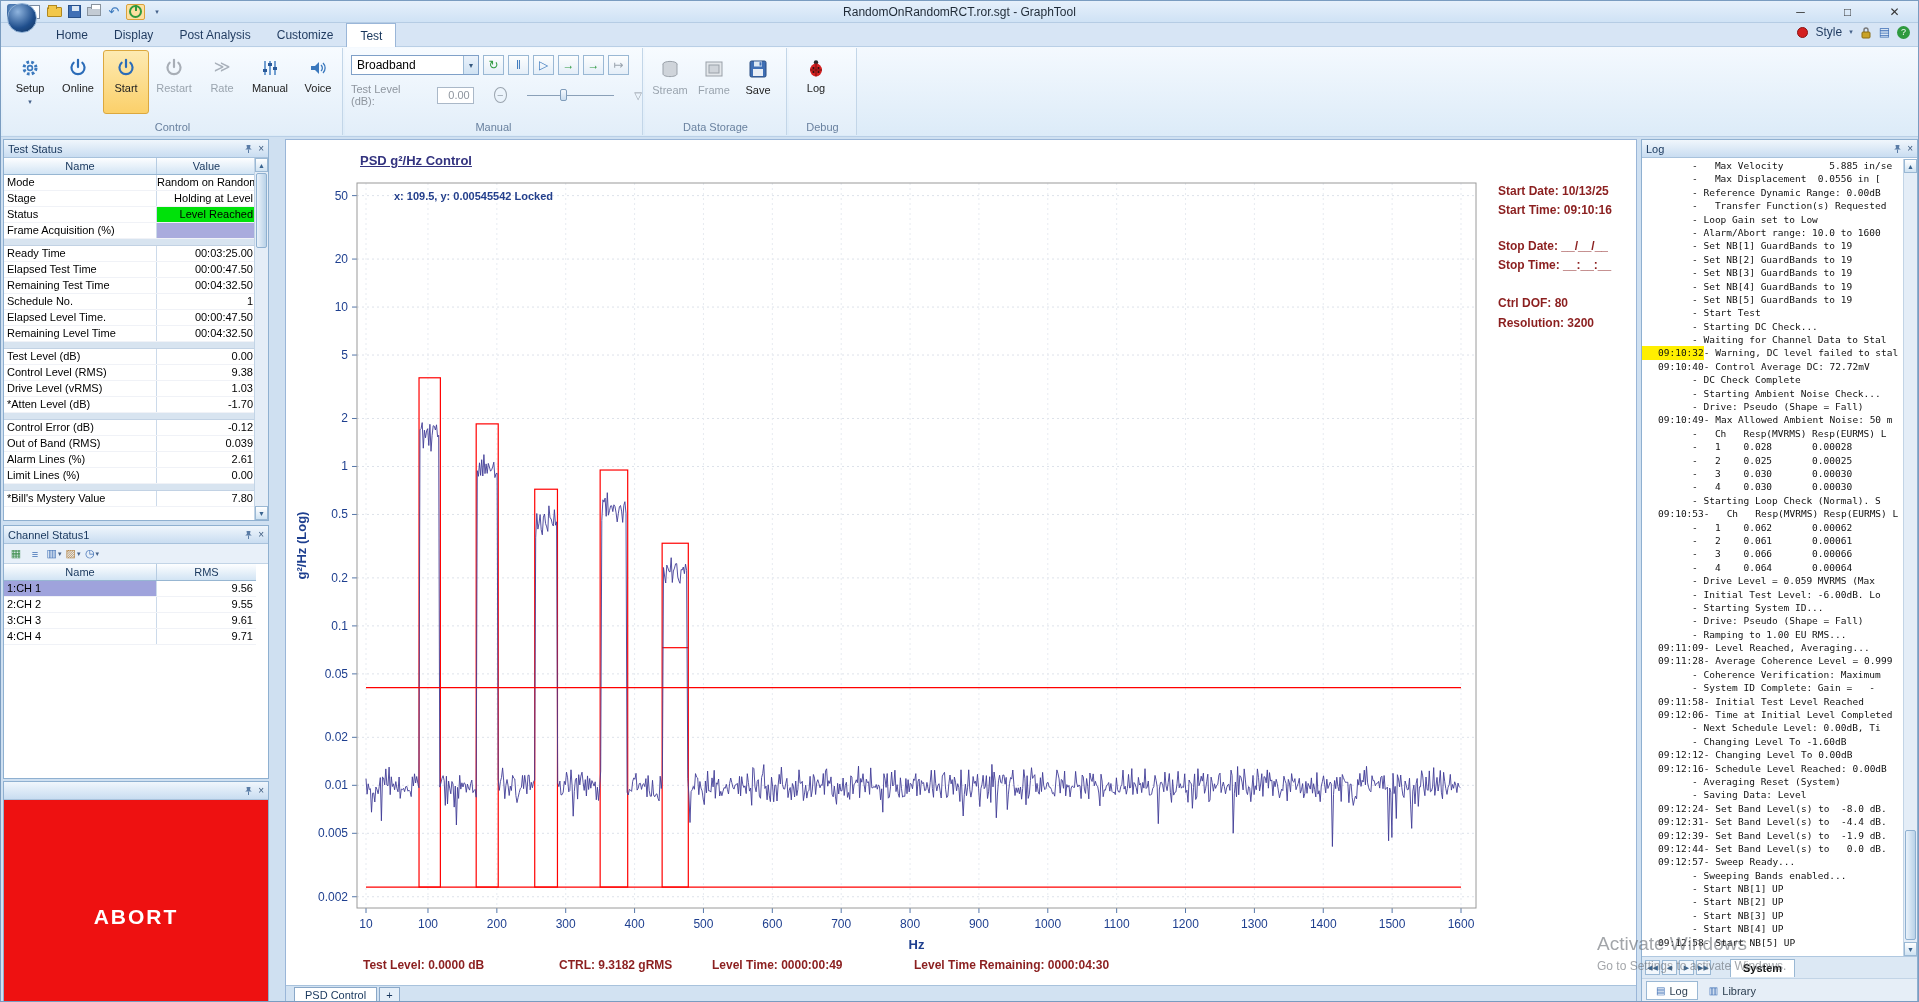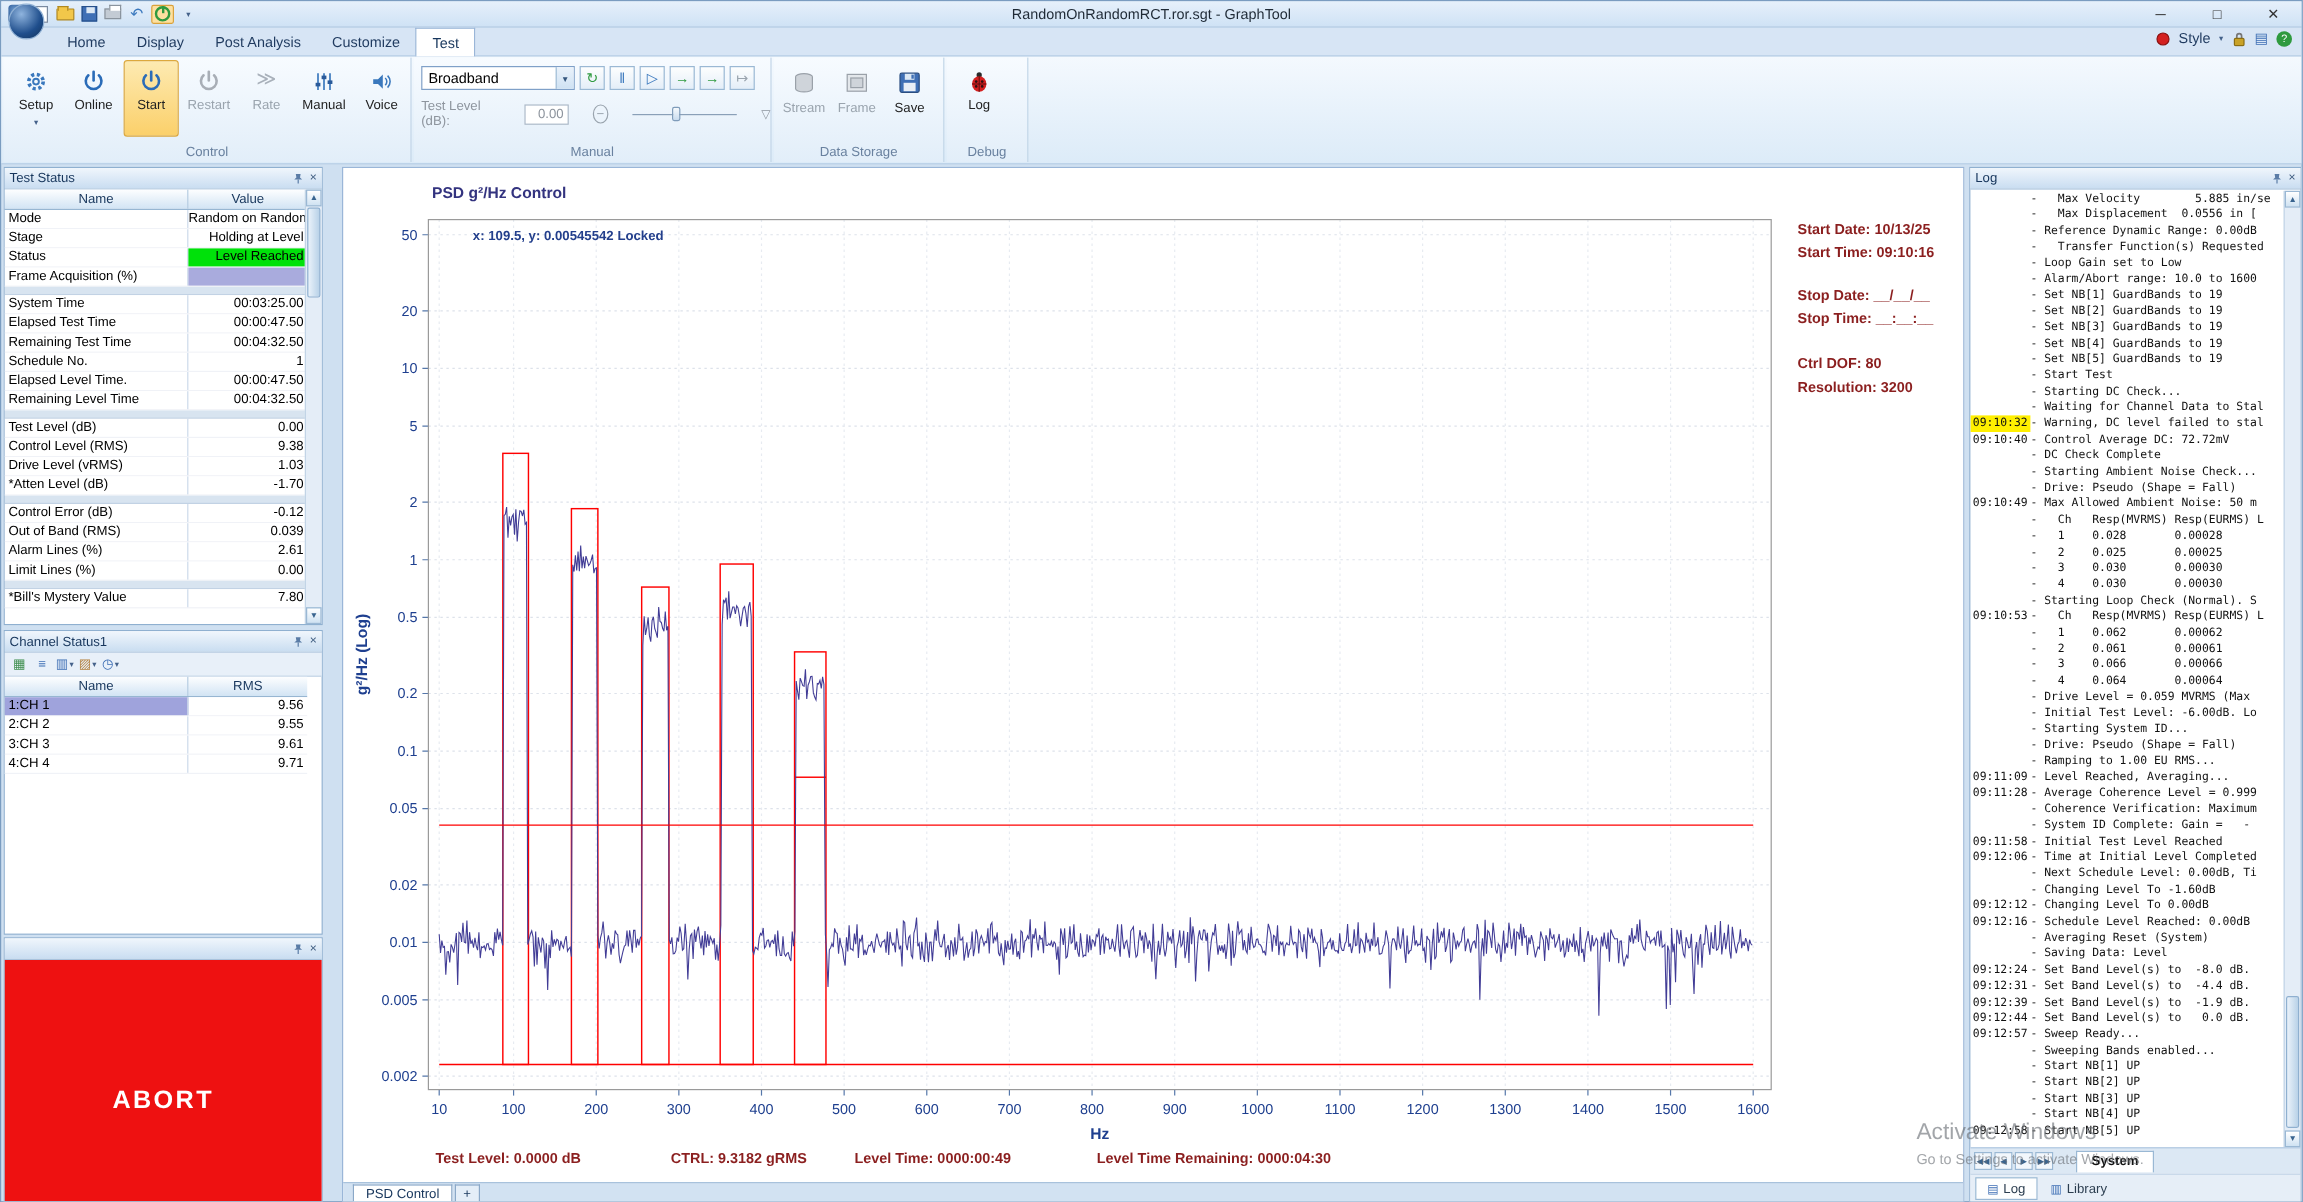--- a/index.html
+++ b/index.html
@@ -92,7 +92,7 @@
 
   
   #chart-area{position:absolute;left:284px;top:138px;width:1352px;height:864px;background:#fff;border:1px solid #9ab6d8}
-  #chart-title{position:absolute;left:74px;top:13px;font-size:13px;font-weight:bold;color:#33337f;z-index:3}
+  #chart-title{position:absolute;left:74px;top:13px;font-size:13px;font-weight:bold;color:#33337f;text-decoration:underline;z-index:3}
   #chart-svg{position:absolute;left:0;top:0}
   svg text{font-family:"Liberation Sans",sans-serif}
   .cinfo{position:absolute;left:1212px;font-size:12px;font-weight:bold;color:#8b1f1f;white-space:nowrap}

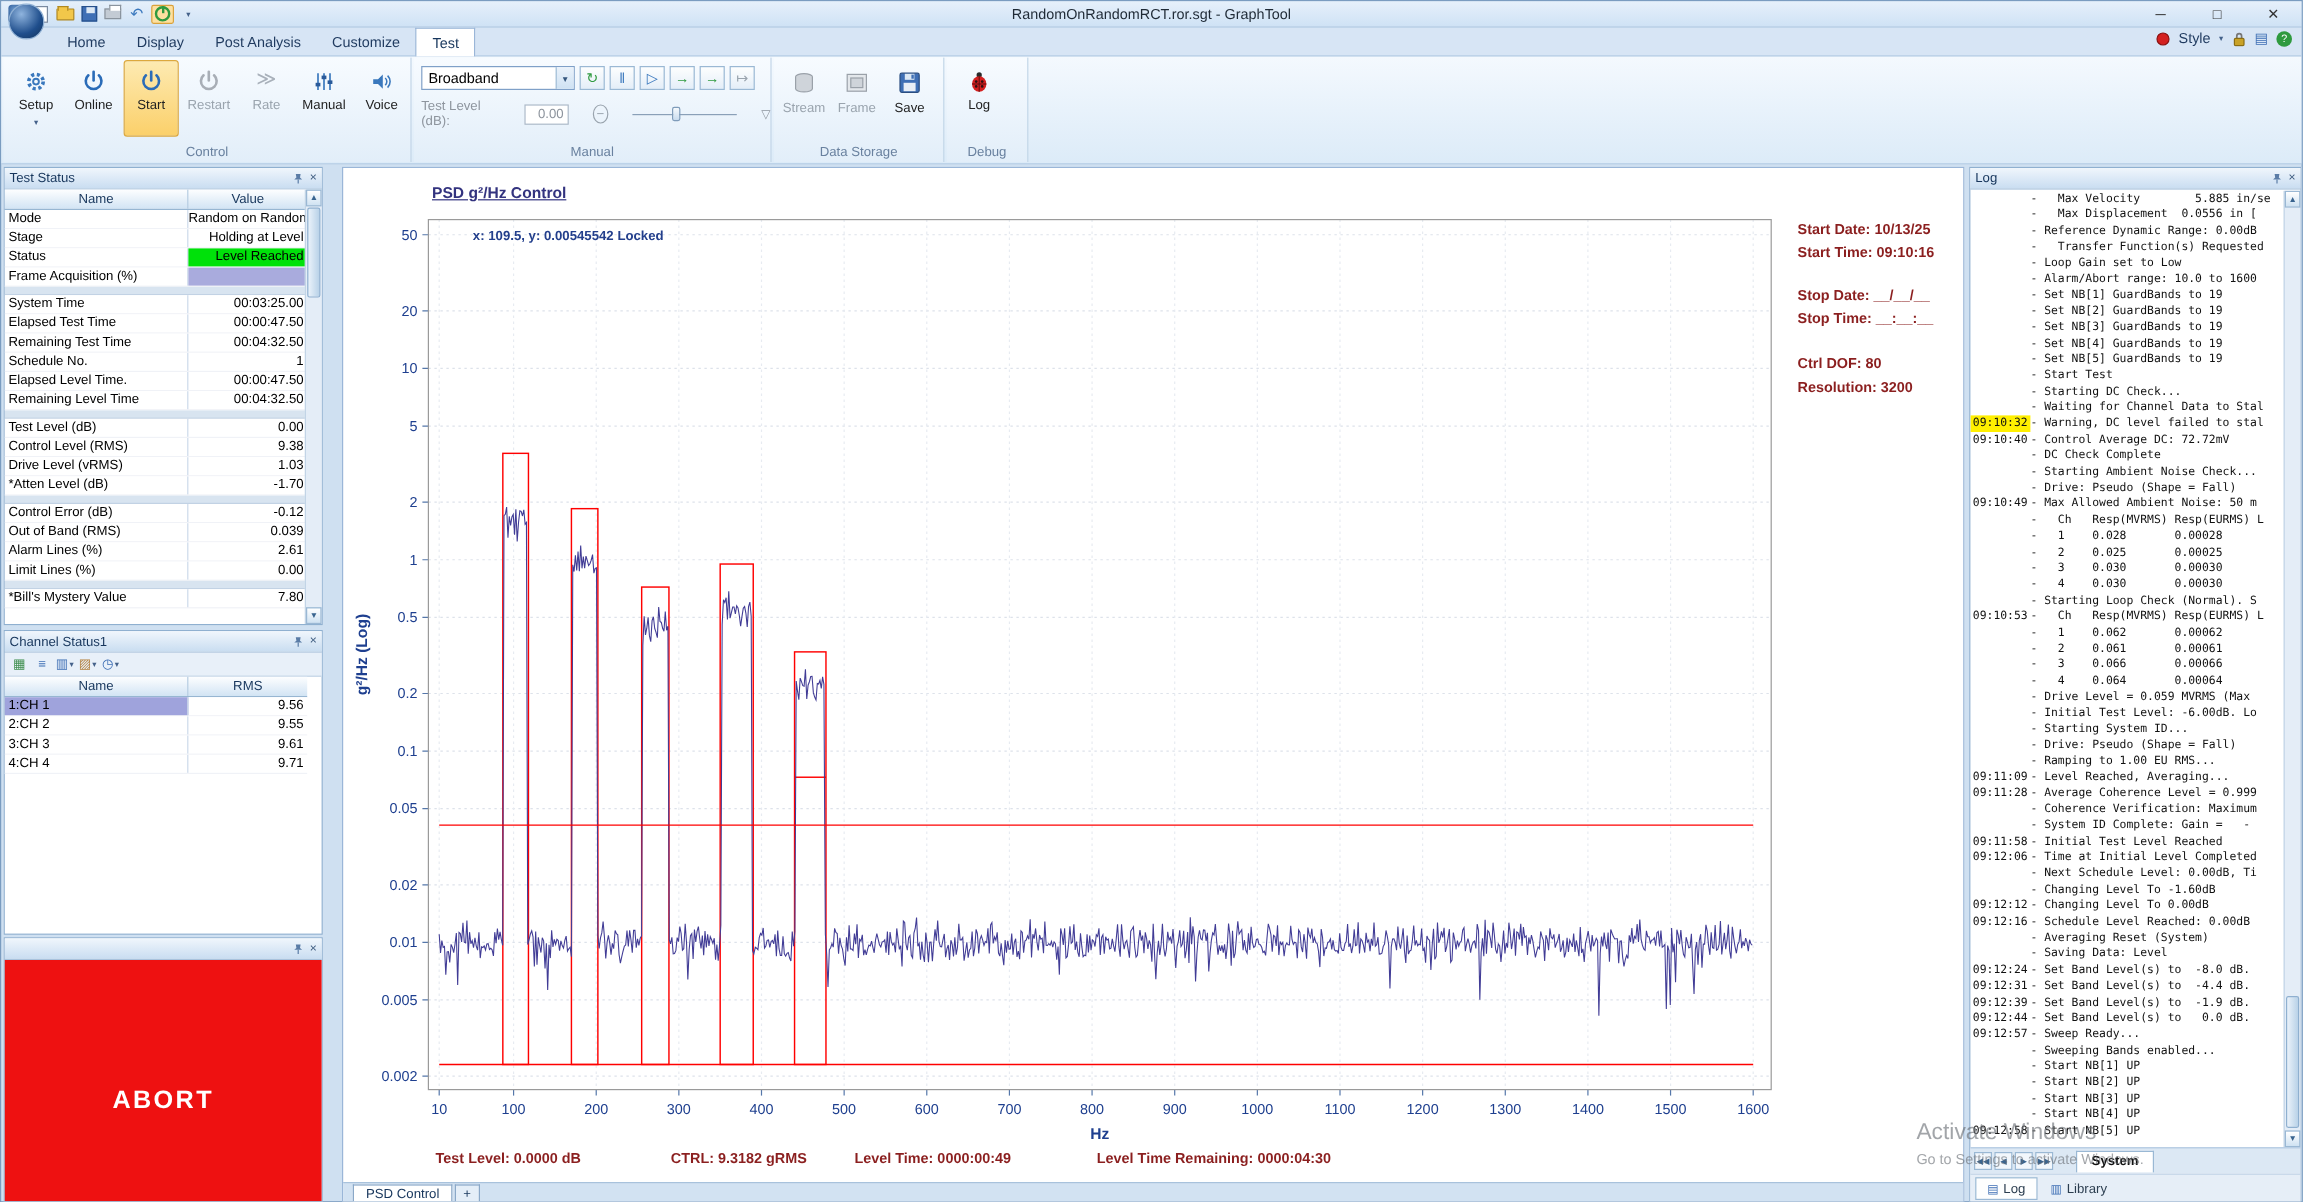--- a/index.html
+++ b/index.html
@@ -351,7 +351,7 @@
         </div>
         <div class="ts-gap"></div>
         <div class="trow">
-          <div class="tname">System Time</div>
+          <div class="tname">Ready Time</div>
           <div class="tval">00:03:25.00</div>
         </div>
         <div class="trow">

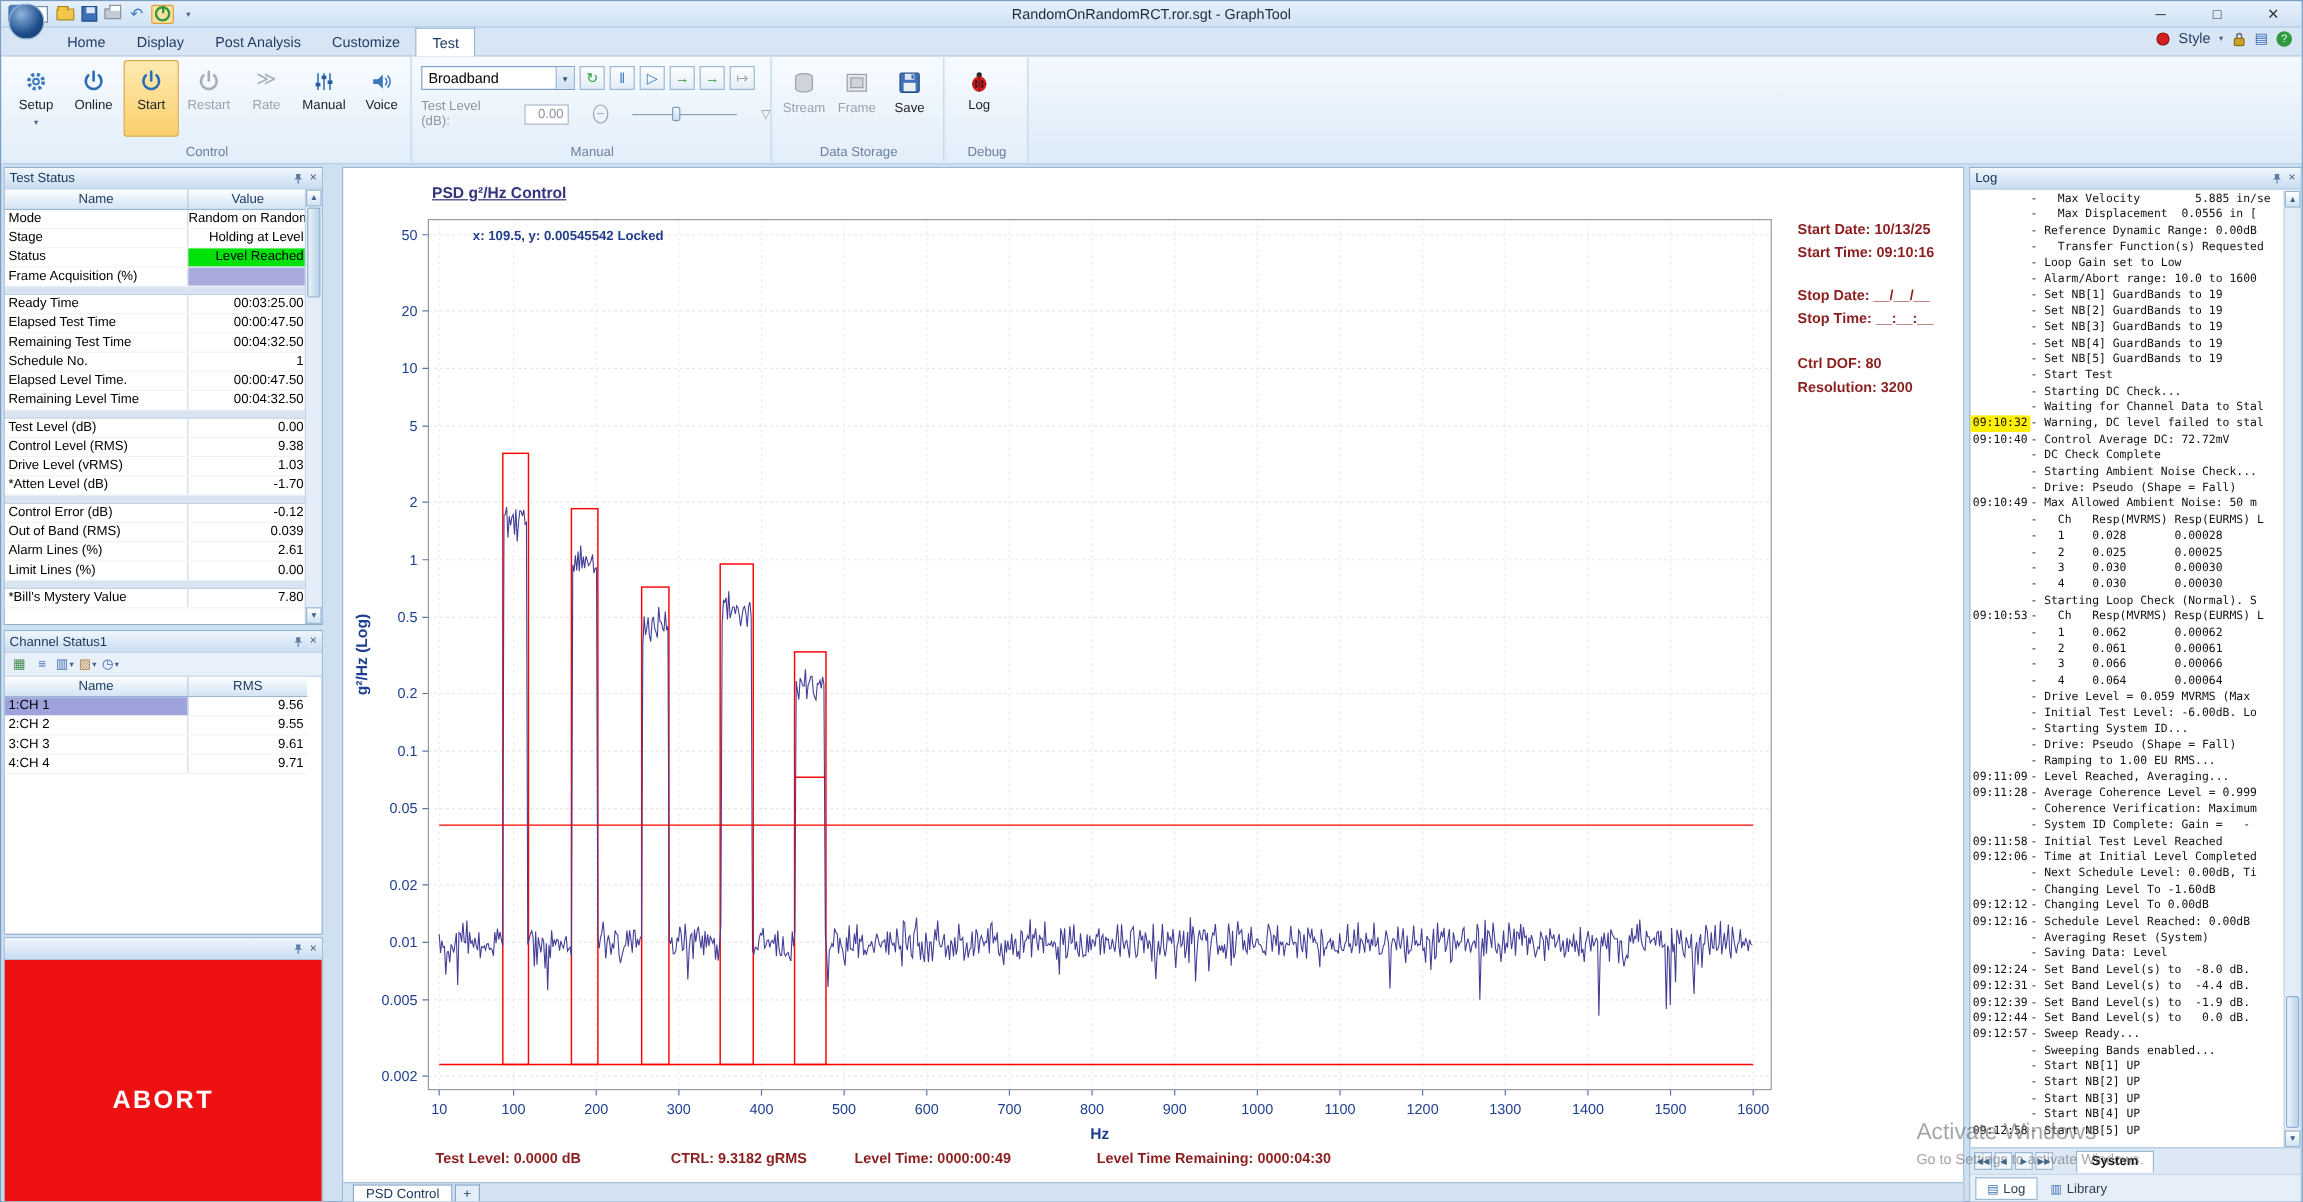--- a/index.html
+++ b/index.html
@@ -106,7 +106,7 @@
   #log-panel{position:absolute;left:1640px;top:138px;width:277px;height:864px;background:#fff;border:1px solid #8fb0d0}
   #log-lines{position:absolute;top:19px;left:0;right:14px;bottom:46px;overflow:hidden;font-family:"DejaVu Sans Mono",monospace;font-size:9.5px;line-height:13.4px;color:#111}
   .log-line{display:flex;height:13.4px;overflow:hidden}
-  .log-time{flex:0 0 50px;padding-left:2px}
+  .log-time{flex:0 0 50px;padding-left:16px}
   .log-time.hl{background:#ffef00}
   .log-msg{white-space:pre}
   #log-navrow{position:absolute;left:0;right:0;bottom:24px;height:22px;background:#dce8f4;border-top:1px solid #b0c8e0;display:flex;align-items:center;gap:2px;padding:0 3px}

